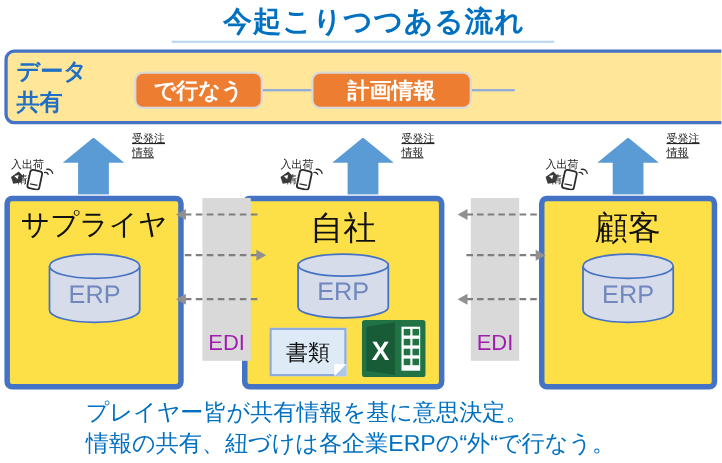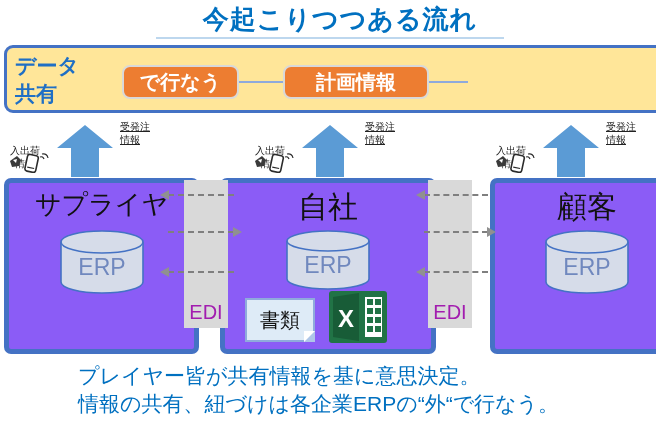--- a/index.html
+++ b/index.html
@@ -64,8 +64,8 @@
 
   
   .company{
-    position:absolute;top:178px;background:#8b5cf6;
-    border:5px solid #4472c4;border-radius:7px;padding-left:32px;
+    position:absolute;top:178px;background:#fde047;
+    border:5px solid #4472c4;border-radius:7px;
   }
   .c-left{left:4px;width:153px;height:166px;}
   .c-mid{left:220px;width:174px;height:166px;}

